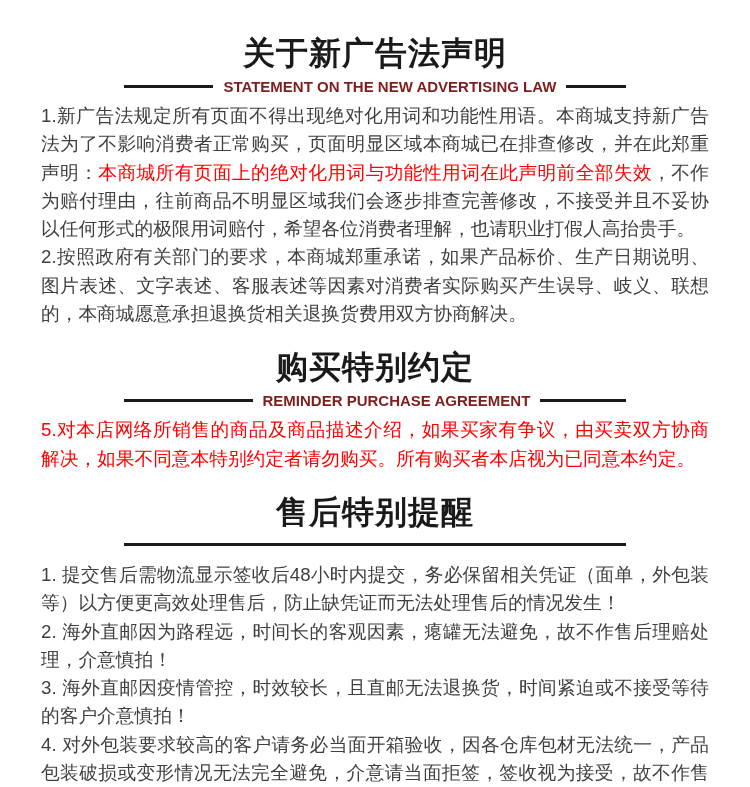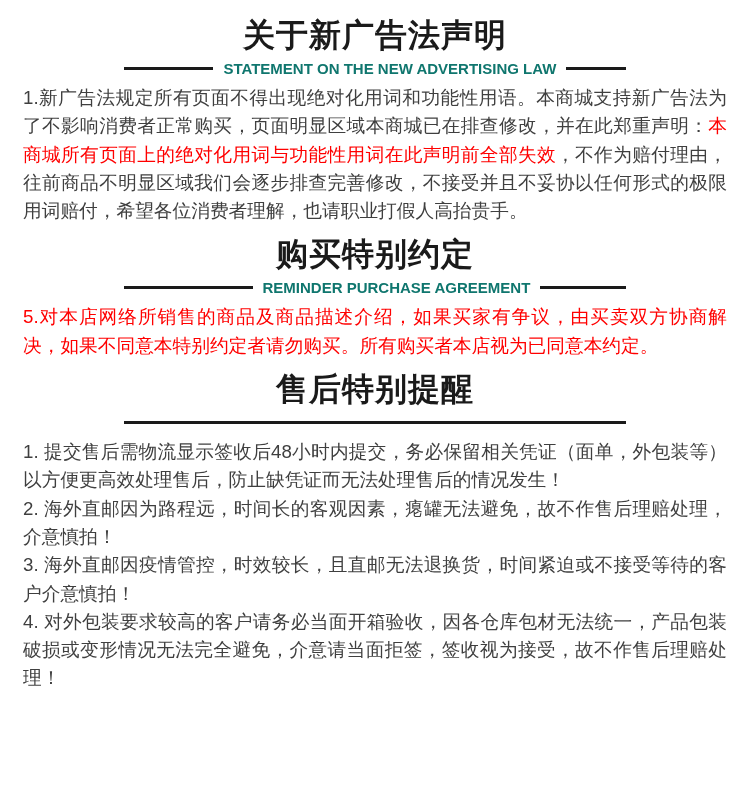--- a/index.html
+++ b/index.html
@@ -14,7 +14,7 @@
     padding-top: 14px;
     font-family: "Liberation Sans", "DejaVu Sans", sans-serif;
   }
-  section { margin: 0; }
+  section { margin: 18px; }
   section + section { margin-top: 8px; }
   .title {
     margin: 0;

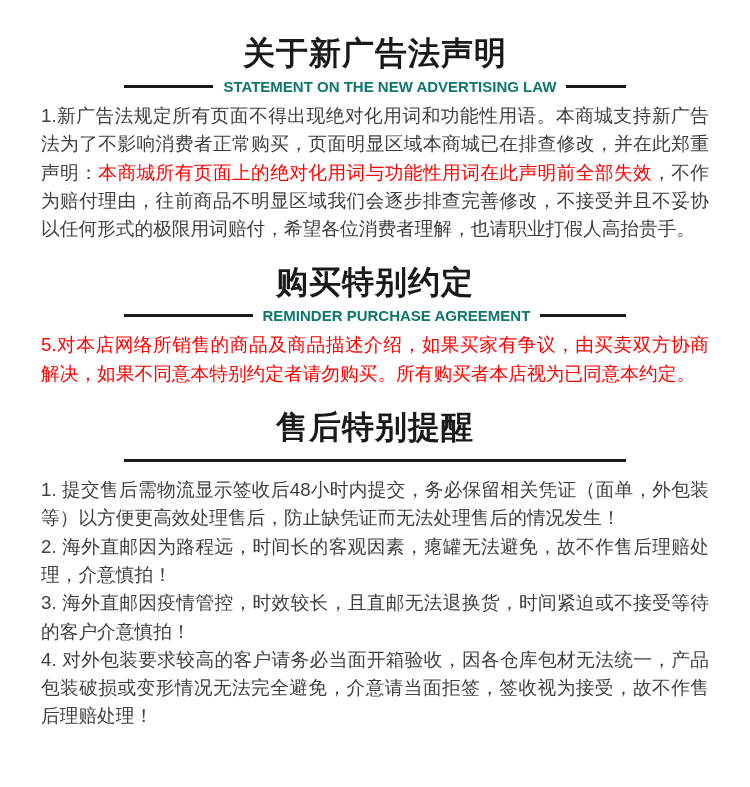--- a/index.html
+++ b/index.html
@@ -42,7 +42,7 @@
     padding: 0 10px;
     font-size: 15px;
     font-weight: 700;
-    color: #0f766e;
+    color: #7f1d1d;
     white-space: nowrap;
     letter-spacing: 0;
   }

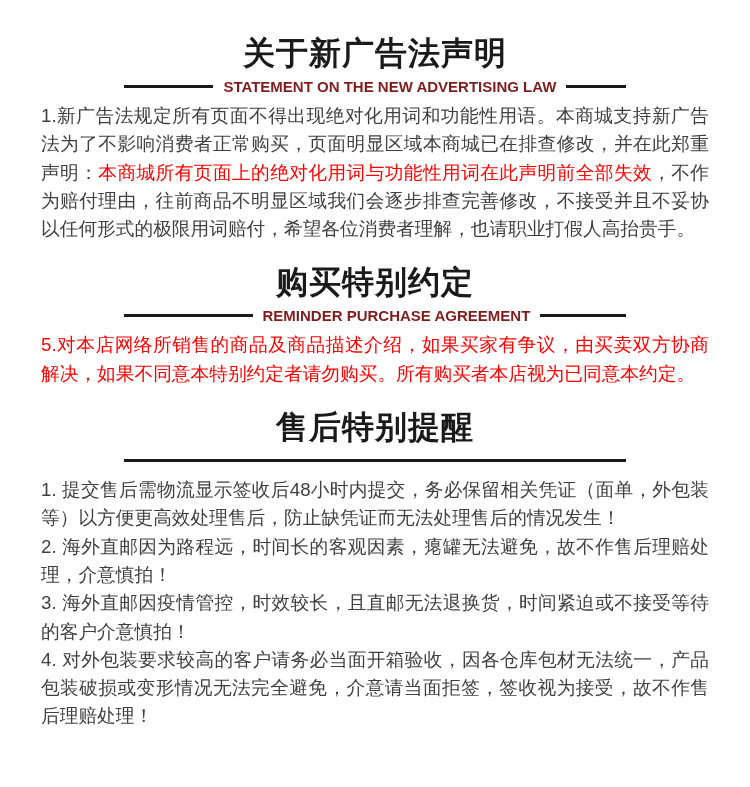--- a/index.html
+++ b/index.html
@@ -72,6 +72,7 @@
     </div>
     <div class="body">
         <p class="para"><span class="seg">1.新广告法规定所有页面不得出现绝对化用词和功能性用语。本商城支持新广告法为了不影响消费者正常购买，页面明显区域本商城已在排查修改，并在此郑重声明：</span><span class="seg red">本商城所有页面上的绝对化用词与功能性用词在此声明前全部失效</span><span class="seg">，不作为赔付理由，往前商品不明显区域我们会逐步排查完善修改，不接受并且不妥协以任何形式的极限用词赔付，希望各位消费者理解，也请职业打假人高抬贵手。</span></p>
+        <p class="para"><span class="seg">2.按照政府有关部门的要求，本商城郑重承诺，如果产品标价、生产日期说明、图片表述、文字表述、客服表述等因素对消费者实际购买产生误导、岐义、联想的，本商城愿意承担退换货相关退换货费用双方协商解决。</span></p>
       </div>
   </section>
 

